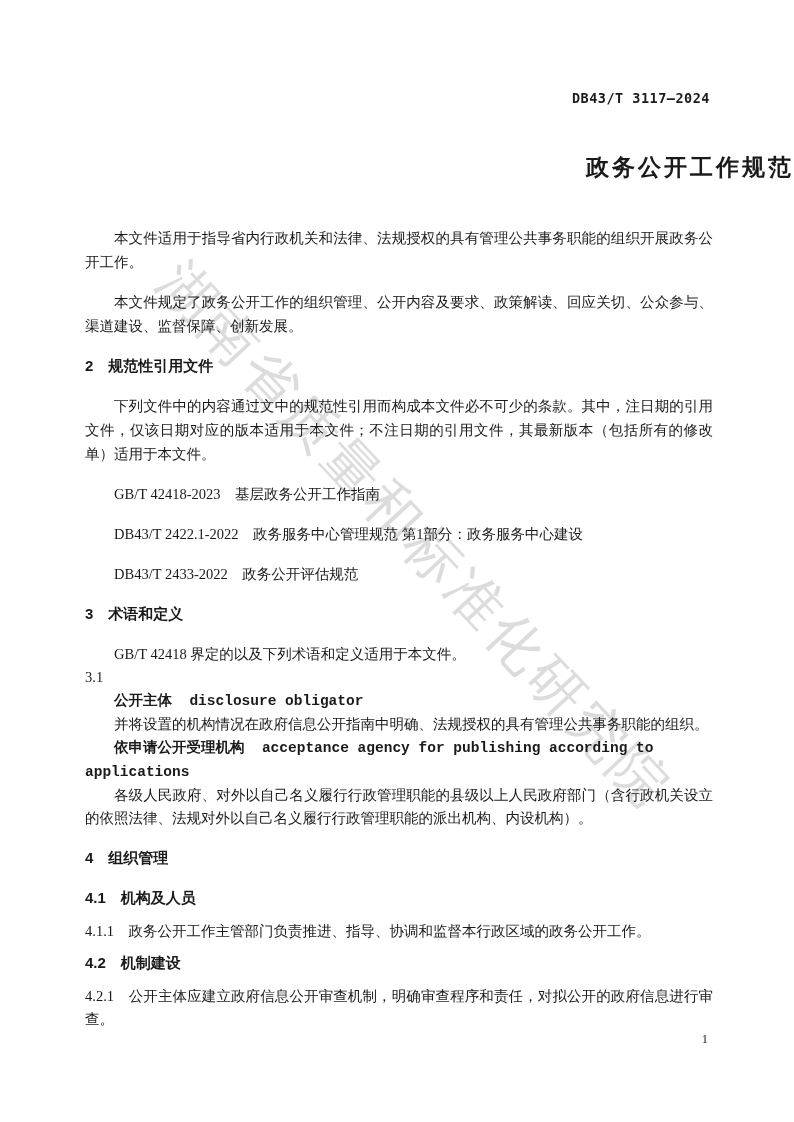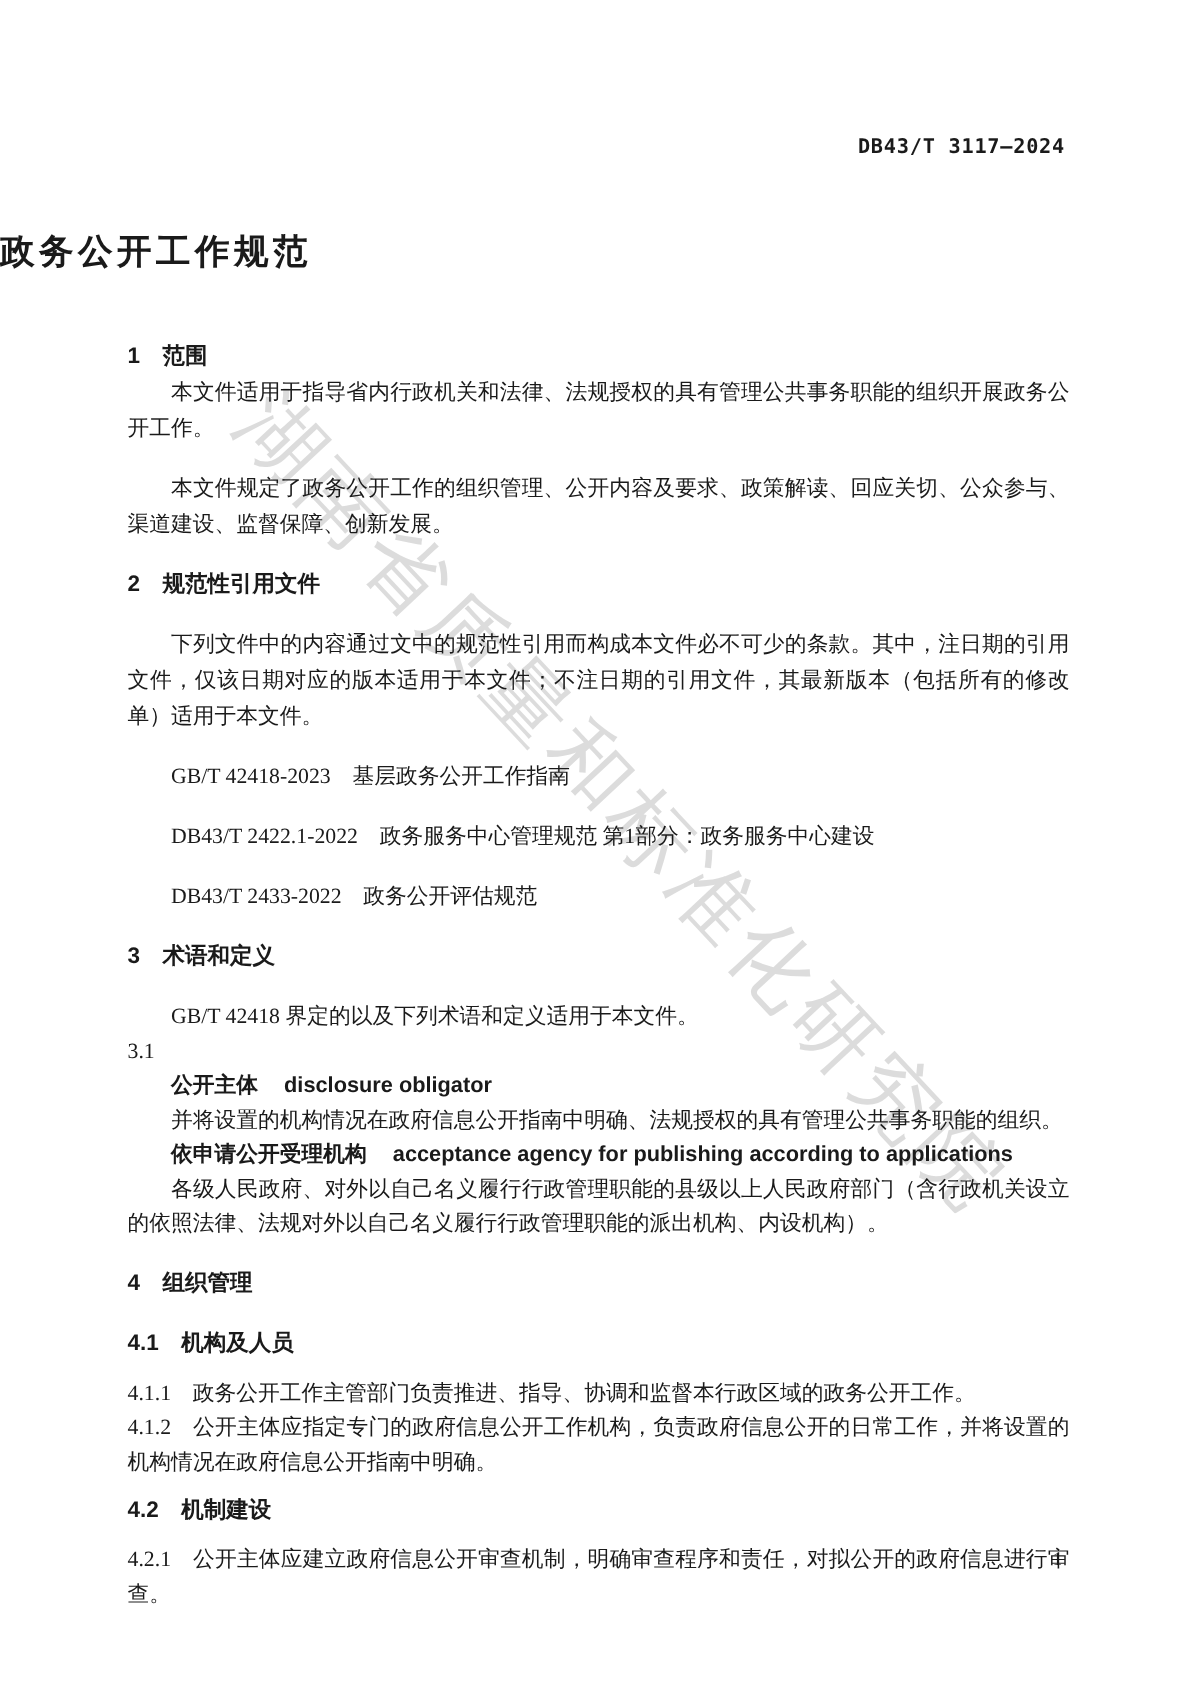--- a/index.html
+++ b/index.html
@@ -43,7 +43,7 @@
     left: 0;
     width: 100%;
     margin: 0;
-    text-align: left;
+    text-align: right;
     font-family: "Liberation Sans", "DejaVu Sans", sans-serif;
     font-weight: bold;
     font-size: 23px;

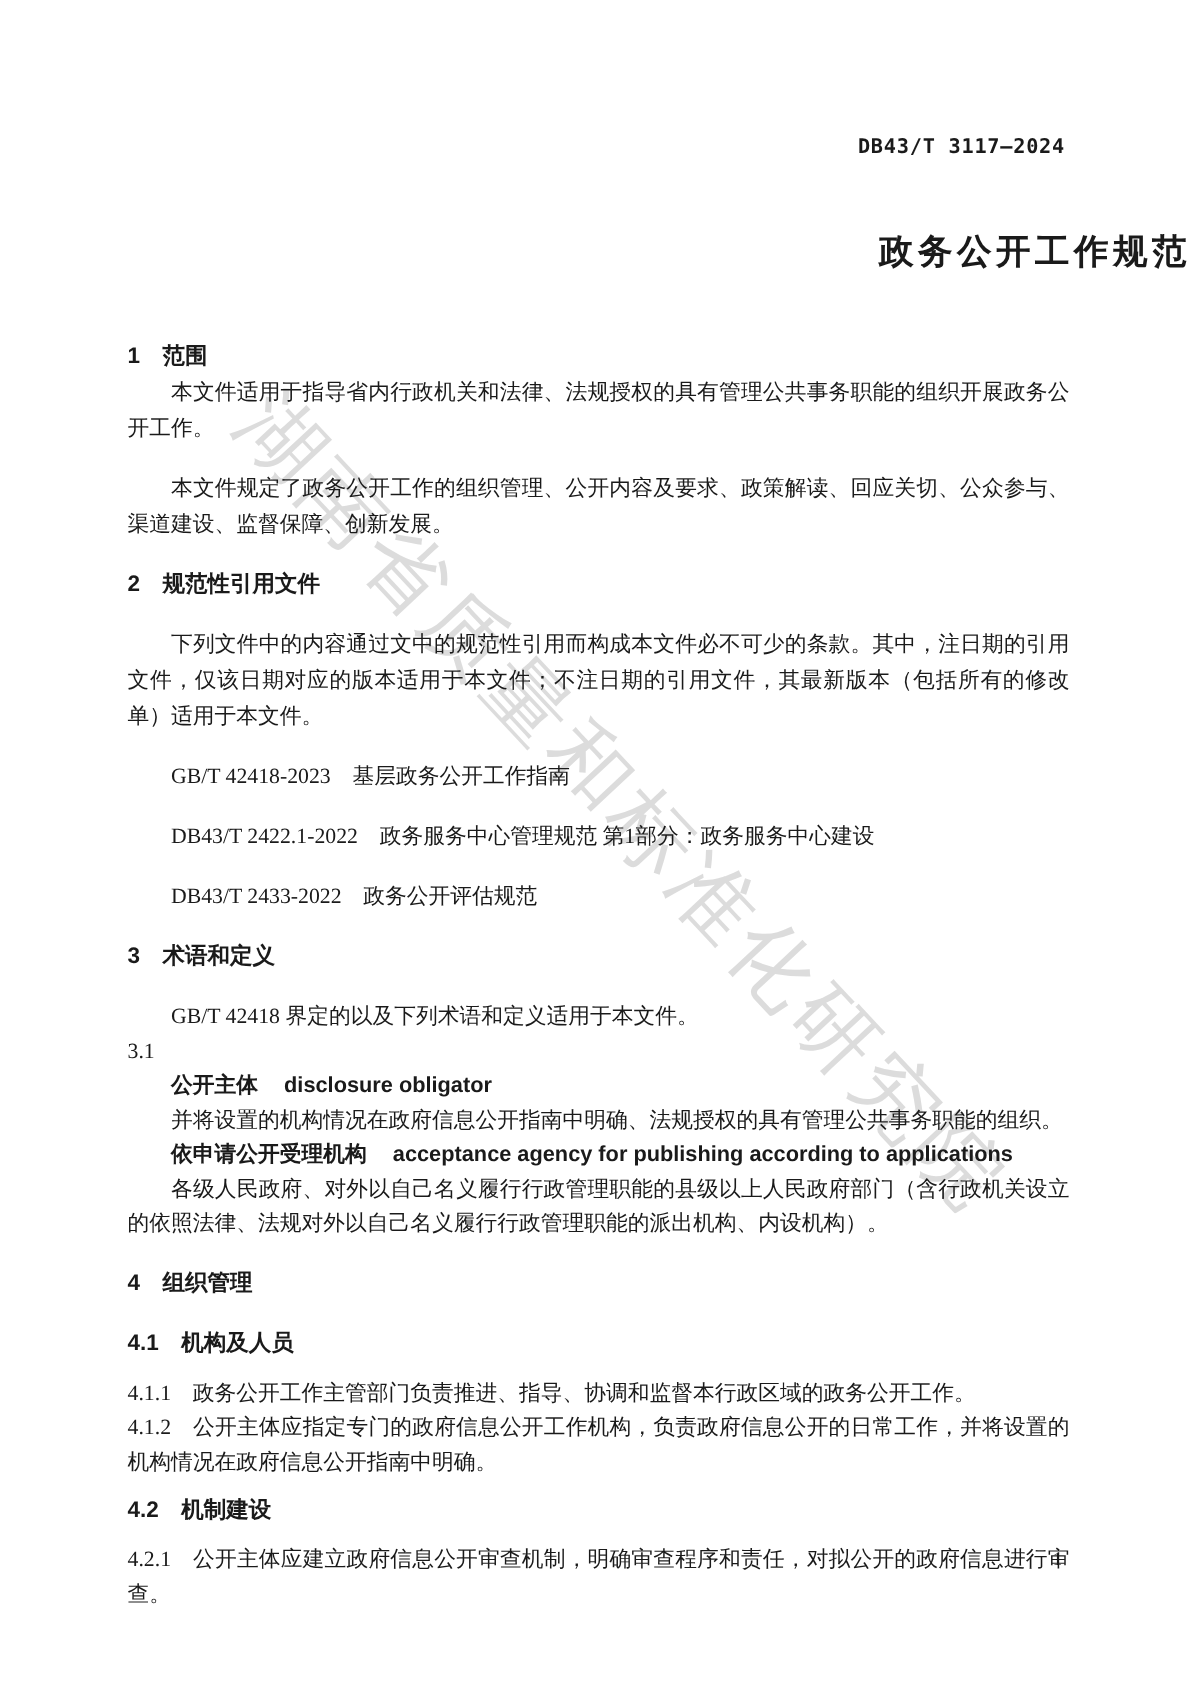--- a/index.html
+++ b/index.html
@@ -118,7 +118,6 @@
 
   <div class="content">
 
-    <h2 class="sec first">1　范围</h2>
     <p class="para follow">本文件适用于指导省内行政机关和法律、法规授权的具有管理公共事务职能的组织开展政务公开工作。</p>
     <p class="para">本文件规定了政务公开工作的组织管理、公开内容及要求、政策解读、回应关切、公众参与、渠道建设、监督保障、创新发展。</p>
 

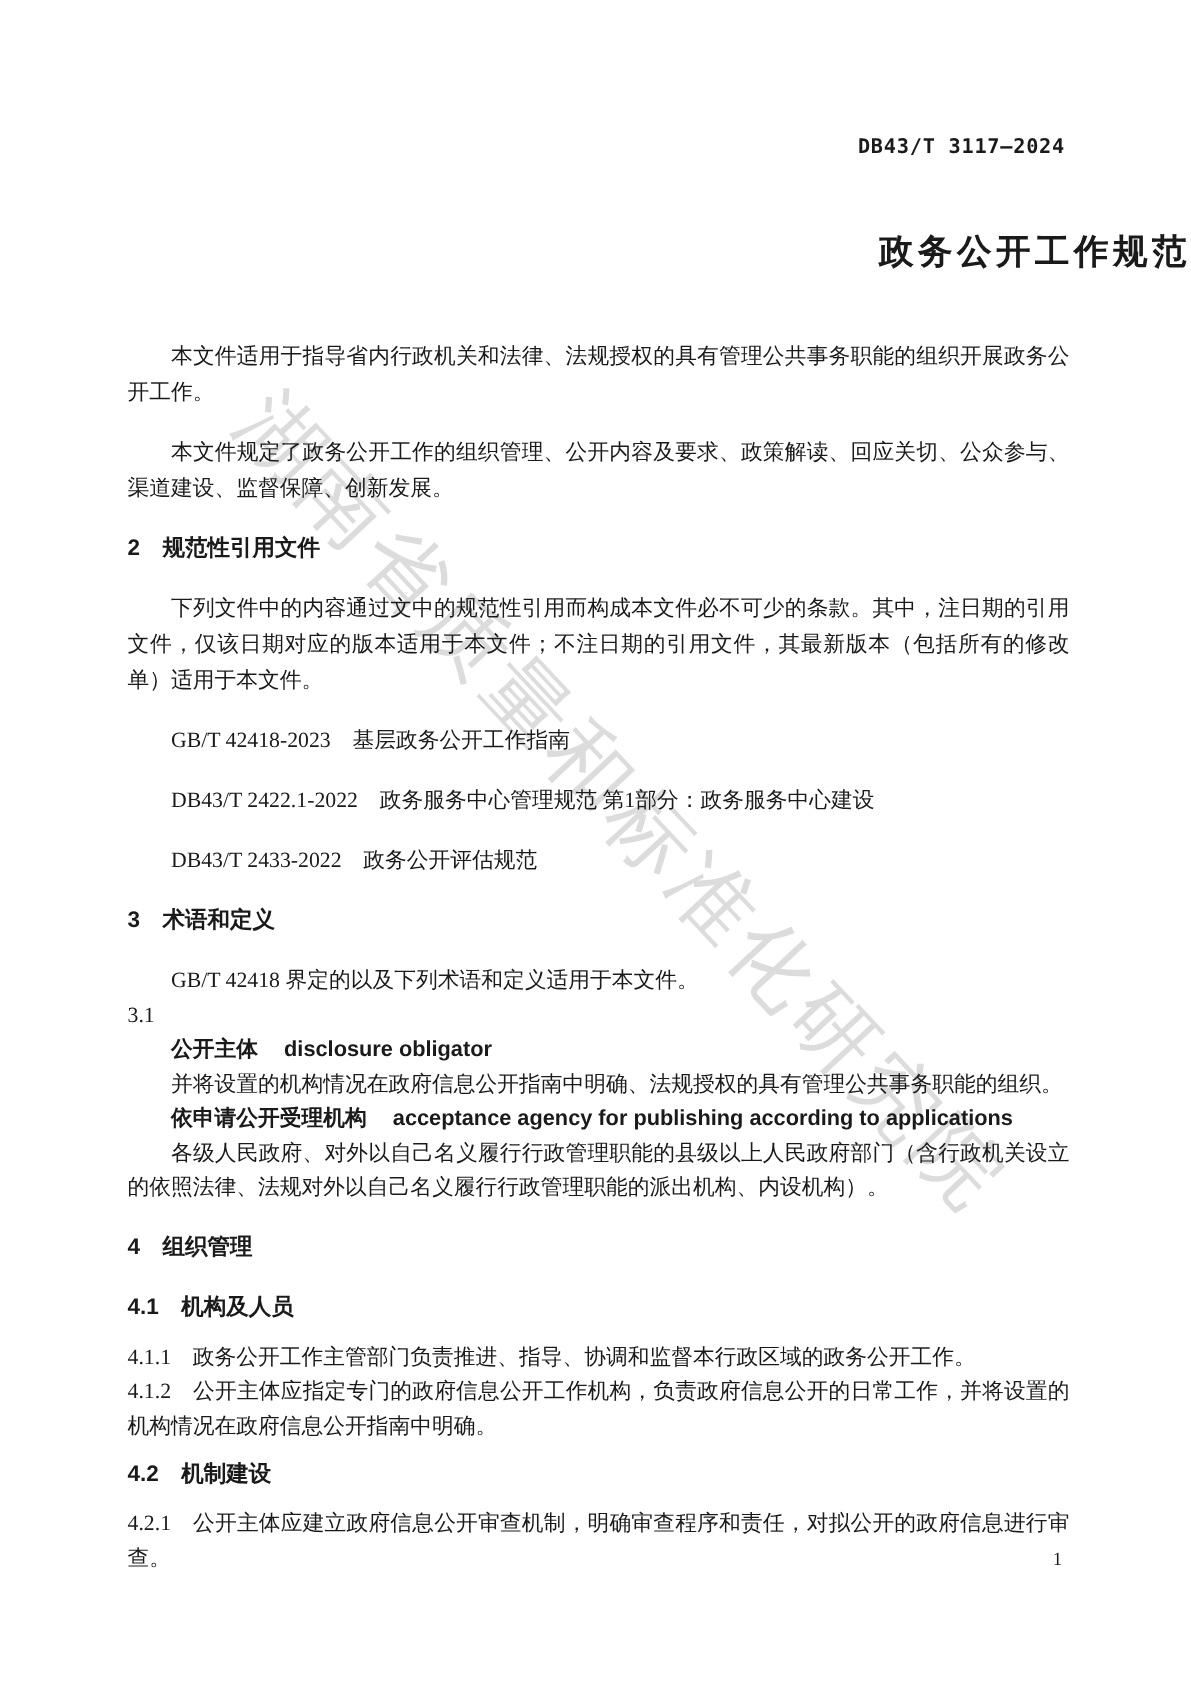--- a/index.html
+++ b/index.html
@@ -86,7 +86,7 @@
     font-family: "Liberation Sans", "DejaVu Sans", sans-serif;
   }
   p.term .en {
-    font-family: Liberation Sans, sans-serif;
+    font-family: Liberation Mono, monospace;
     margin-left: 1.2em;
   }
   p.def { text-indent: 2em; text-align: justify; line-height: 23px; }

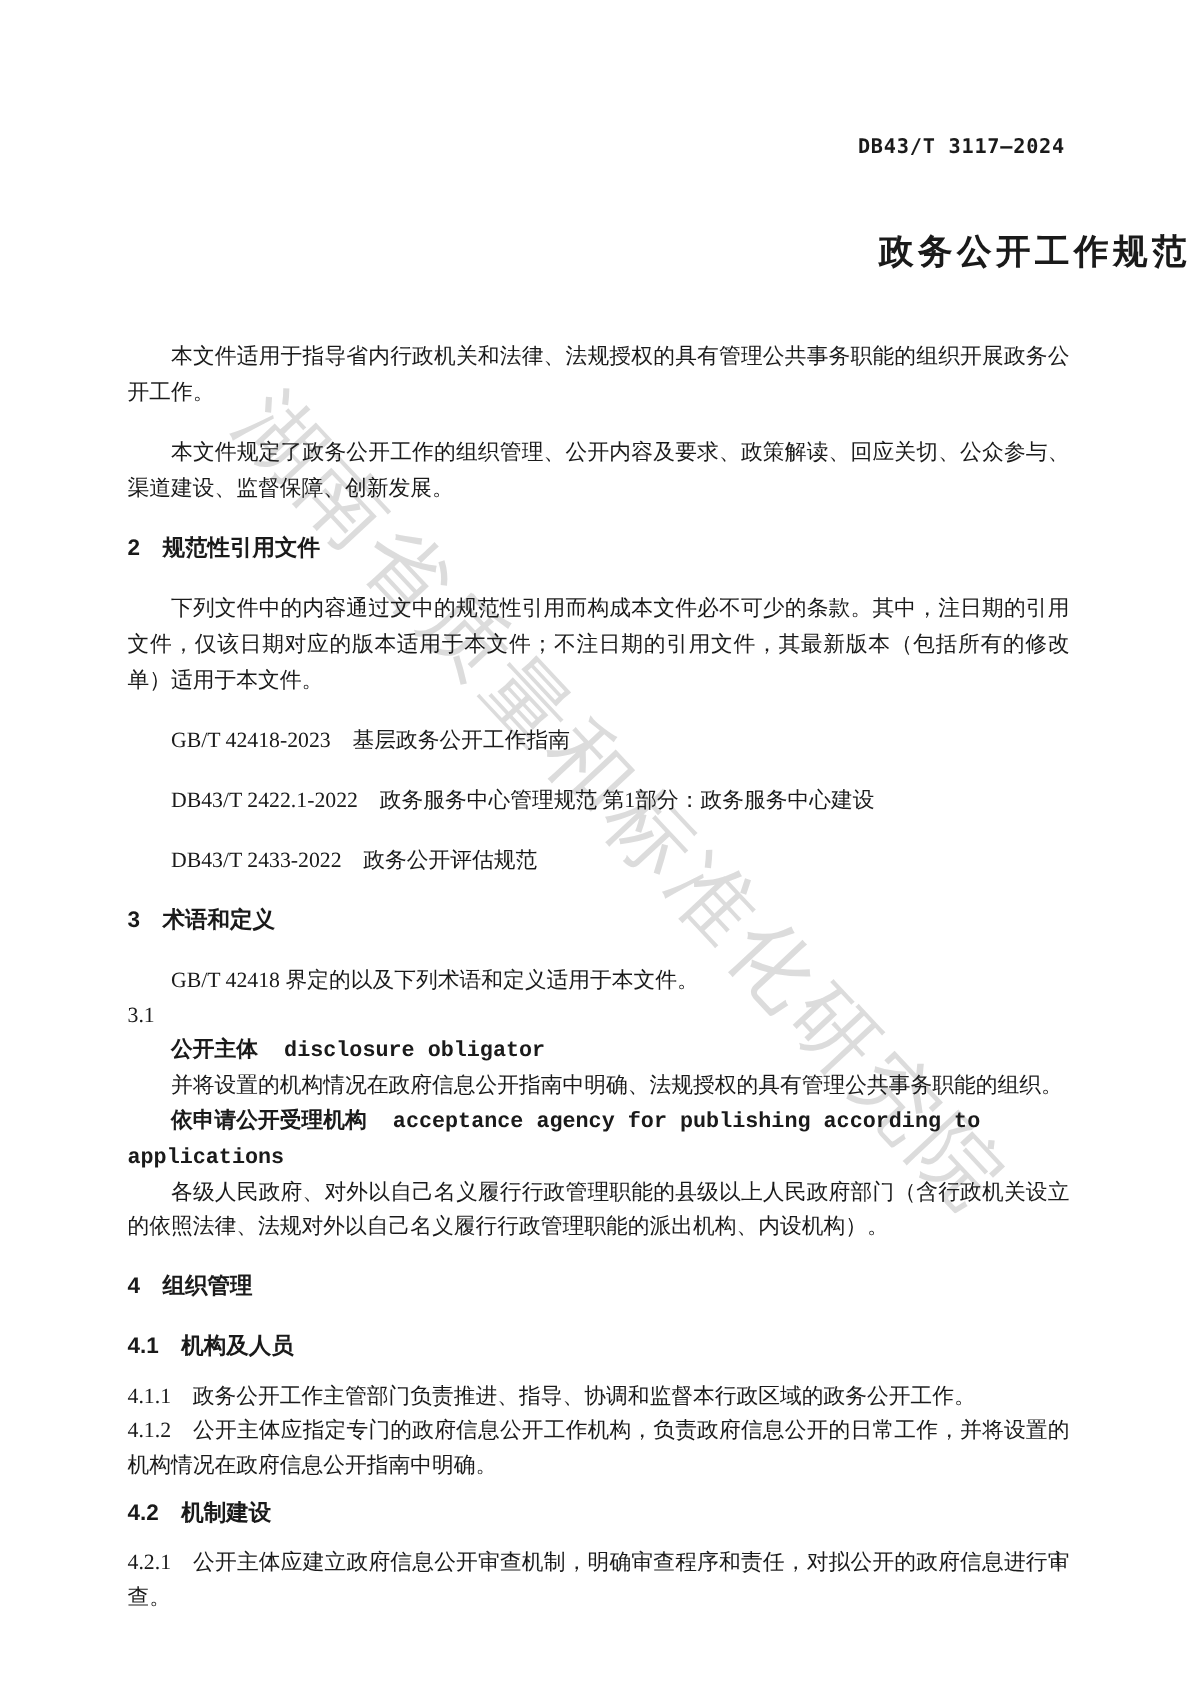--- a/index.html
+++ b/index.html
@@ -138,7 +138,6 @@
     <h2 class="sec">4　组织管理</h2>
     <h3 class="sub">4.1　机构及人员</h3>
     <p class="clause">4.1.1　政务公开工作主管部门负责推进、指导、协调和监督本行政区域的政务公开工作。</p>
-    <p class="clause follow">4.1.2　公开主体应指定专门的政府信息公开工作机构，负责政府信息公开的日常工作，并将设置的机构情况在政府信息公开指南中明确。</p>
     <h3 class="sub tight">4.2　机制建设</h3>
     <p class="clause gap">4.2.1　公开主体应建立政府信息公开审查机制，明确审查程序和责任，对拟公开的政府信息进行审查。</p>
 

